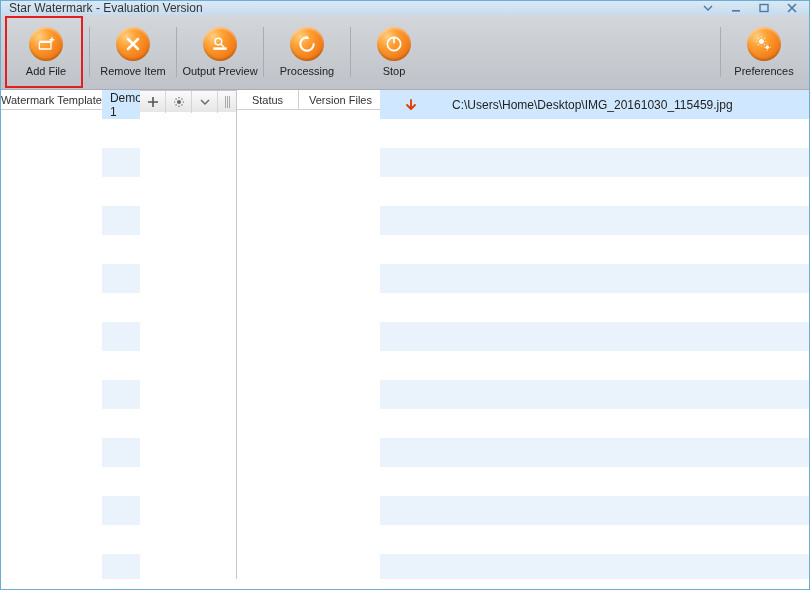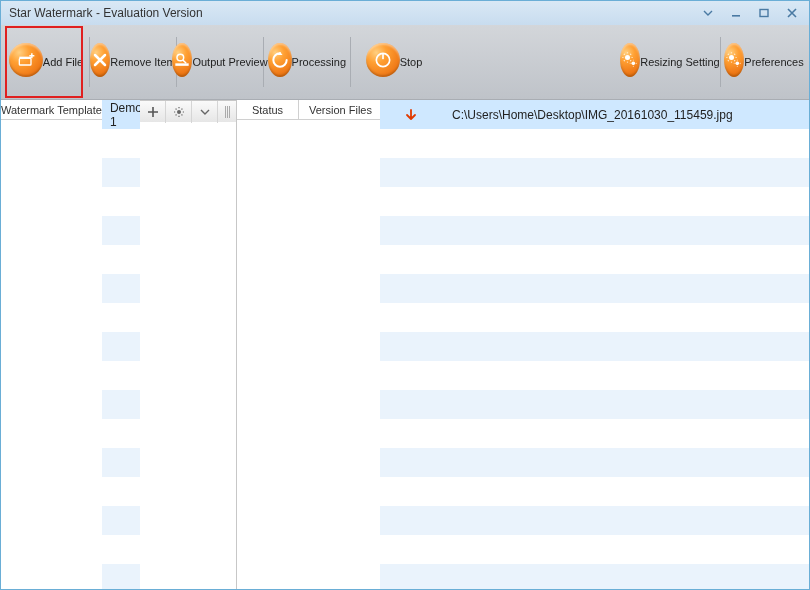--- a/index.html
+++ b/index.html
@@ -15,7 +15,7 @@
 
   
   .titlebar {
-    height: 24px;
+    height: 14px;
     background: linear-gradient(to bottom, #d9e8f5, #c8dcef);
     display: flex;
     align-items: center;

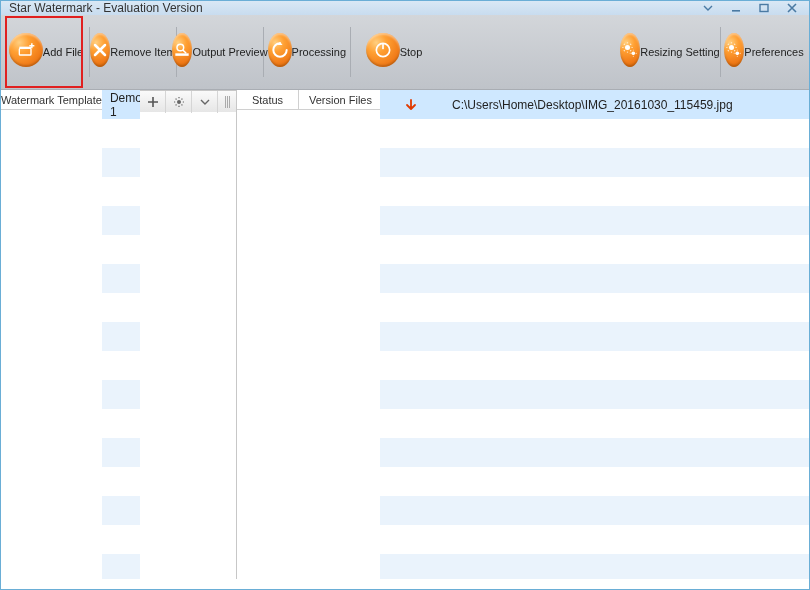--- a/index.html
+++ b/index.html
@@ -46,7 +46,7 @@
   .toolbar .flex-spacer { flex: 1; }
   .tool-item {
     display: flex;
-    flex-direction: row;
+    flex-direction: column;
     align-items: center;
     justify-content: center;
     width: 78px;

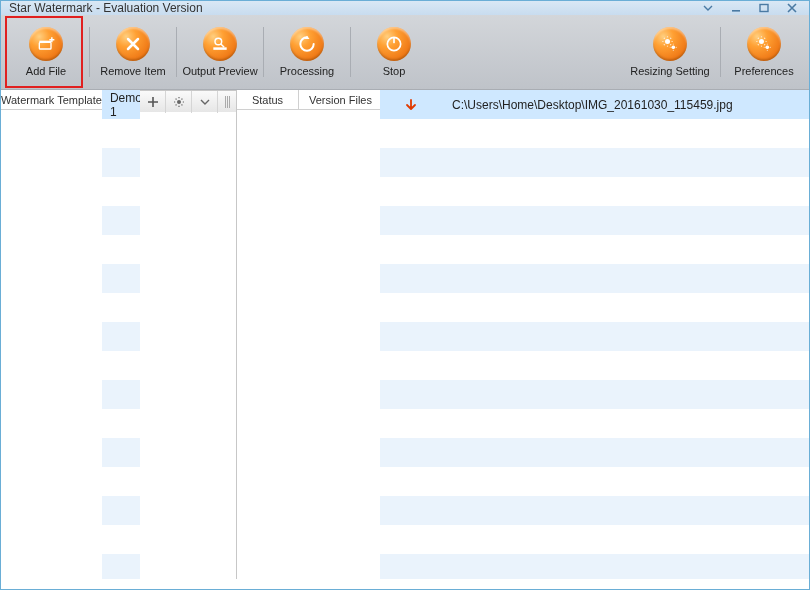--- a/index.html
+++ b/index.html
@@ -252,17 +252,6 @@
 
   <div class="flex-spacer"></div>
 
-  <div class="tool-item" style="width:92px;">
-    <div class="icon-circle">
-      <svg class="glyph" viewBox="0 0 24 24">
-          <circle cx="9" cy="9" r="3" fill="#fff"></circle>
-          <path d="M9 4v-1M9 14v1M4 9h-1M14 9h1M5.5 5.5l-.8-.8M12.5 12.5l.8.8M5.5 12.5l-.8.8M12.5 5.5l.8-.8" stroke="#fff" stroke-width="1.4"></path>
-          <circle cx="16" cy="16" r="2.2" fill="#fff"></circle>
-          <path d="M16 12.5v-.7M16 19.5v.7M12.5 16h-.7M19.5 16h.7" stroke="#fff" stroke-width="1.2"></path>
-        </svg>
-    </div>
-    <span class="label">Resizing Setting</span>
-  </div>
   <div class="tool-sep"></div>
 
   <div class="tool-item">

